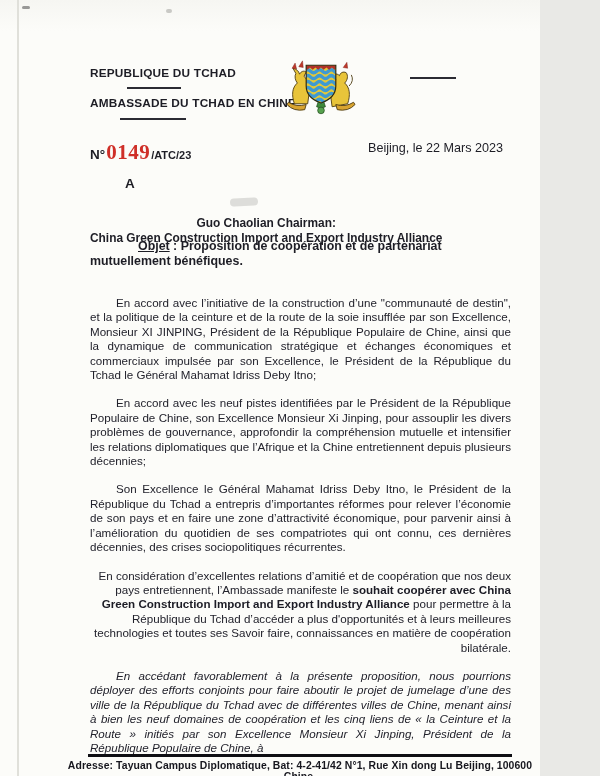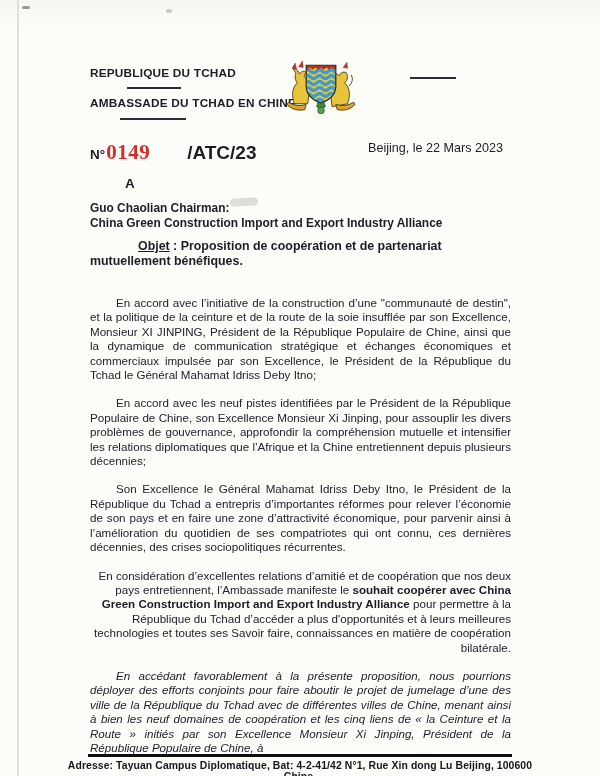--- a/index.html
+++ b/index.html
@@ -4,7 +4,7 @@
 <style>
   html,body{margin:0;padding:0;background:#e9e9e6;}
   .page{
-    position:relative; width:600px; height:776px; overflow:hidden;
+    position:relative; width:540px; height:776px; overflow:hidden;
     background:linear-gradient(180deg,#f6f6f2 0%, #fcfcf9 4%, #fcfcf9 100%);
     font-family:"Liberation Sans", sans-serif;
     color:#20202a;

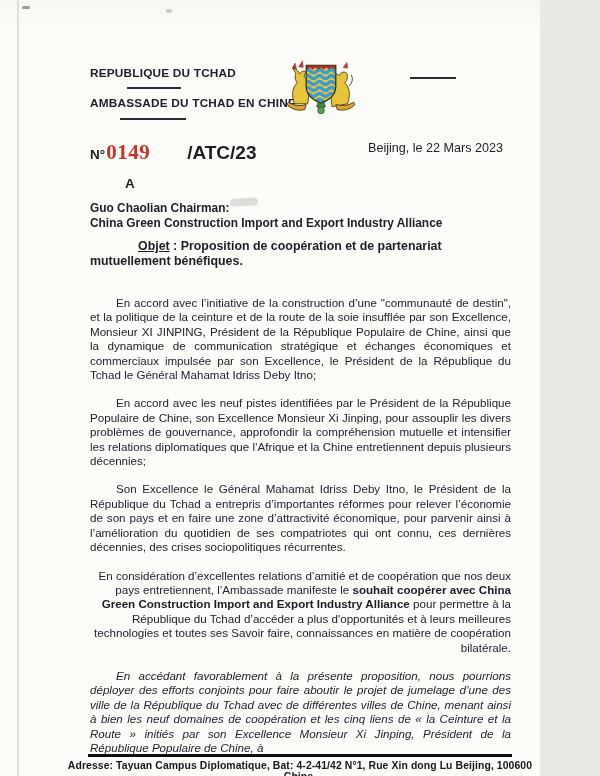--- a/index.html
+++ b/index.html
@@ -32,7 +32,7 @@
   .ref-prefix{font-weight:700; font-size:13.5px;}
   .ref-number{font-family:"Liberation Serif", serif; font-weight:700; font-size:21px;
     color:#cf2f28; letter-spacing:.5px; margin:5px 1px;}
-  .ref-suffix{font-weight:700; font-size:19px;margin-left:36px;}
+  .ref-suffix{font-weight:700; font-size:11px;}
   .dateline{position:absolute; left:368px; top:141px; font-weight:400; font-size:12.6px; color:#1d1d25;}
 
   

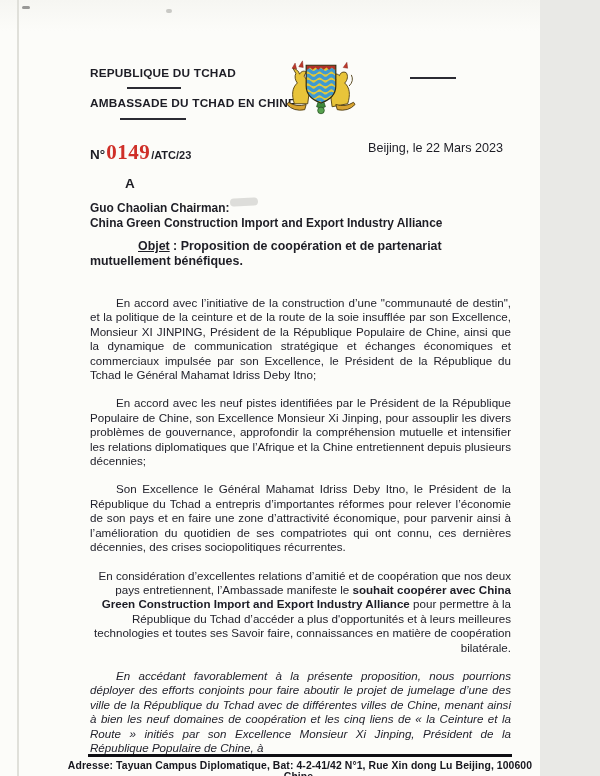--- a/index.html
+++ b/index.html
@@ -37,8 +37,8 @@
 
   
   .salutation{position:absolute; left:125px; top:176px; font-weight:700; font-size:13.5px; color:#1d1d25;}
-  .addressee{position:absolute; left:90px; top:201px; font-weight:700; font-size:11.9px;
-    line-height:14.6px; white-space:nowrap; color:#1d1d25;}
+  .addressee{position:absolute; left:90px; top:216px; font-weight:700; font-size:11.9px;
+    line-height:14.6px; white-space:nowrap; color:#1d1d25;text-align:center;}
 
   
   .subject{position:absolute; left:90px; top:239px; width:424px; font-weight:700;

